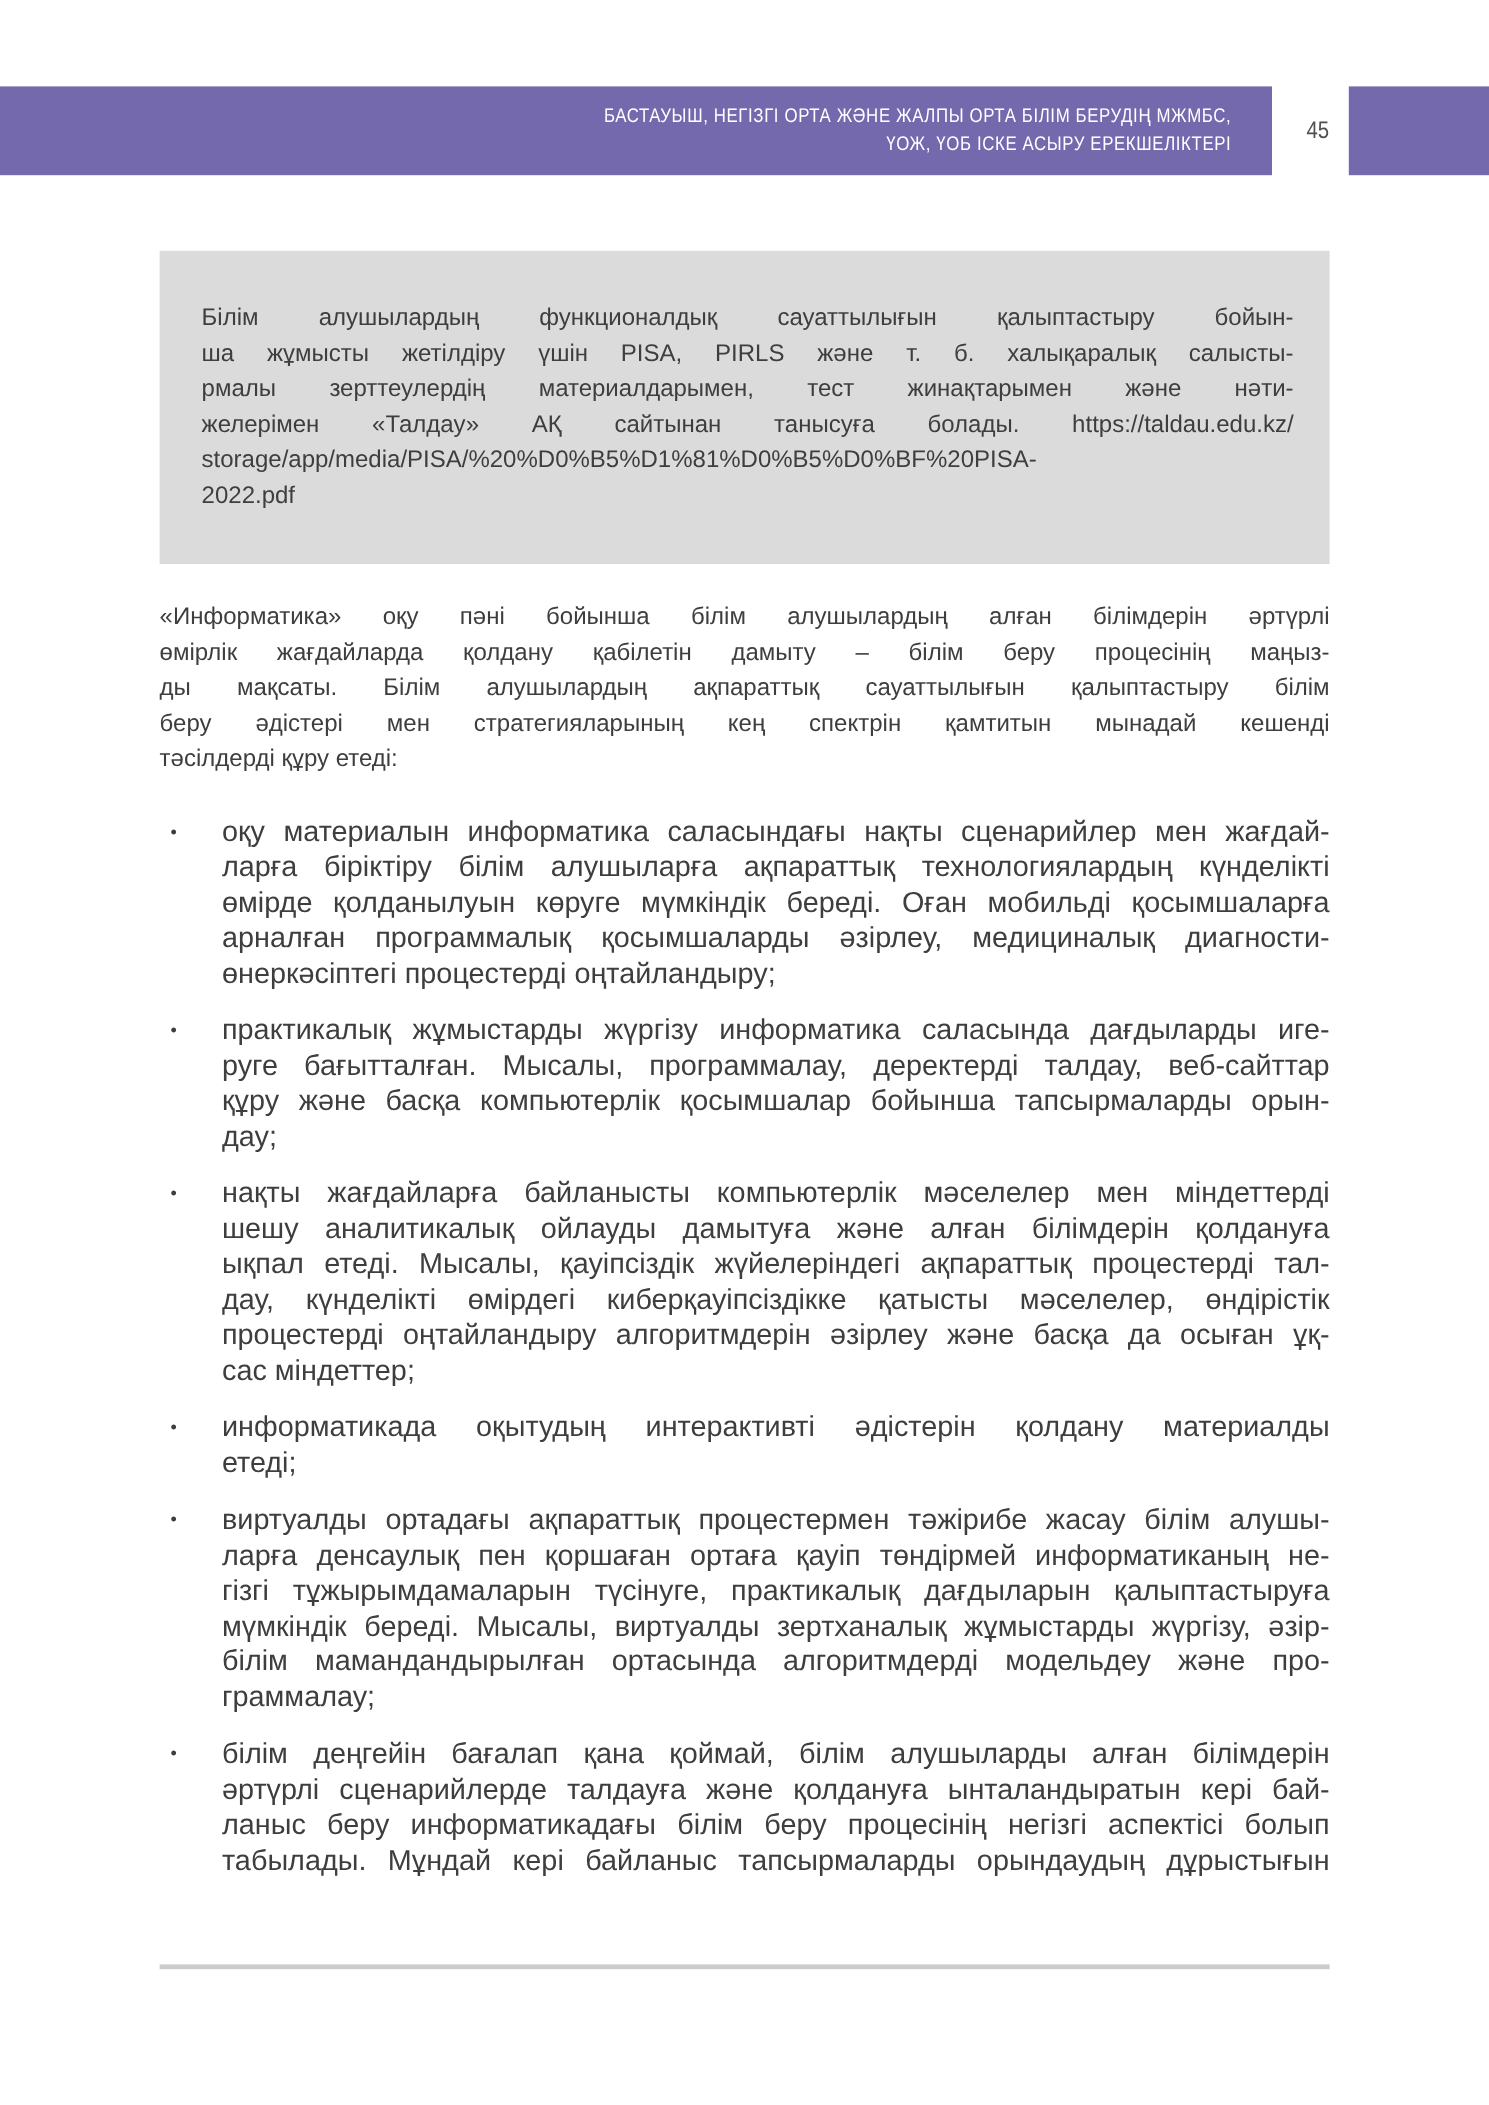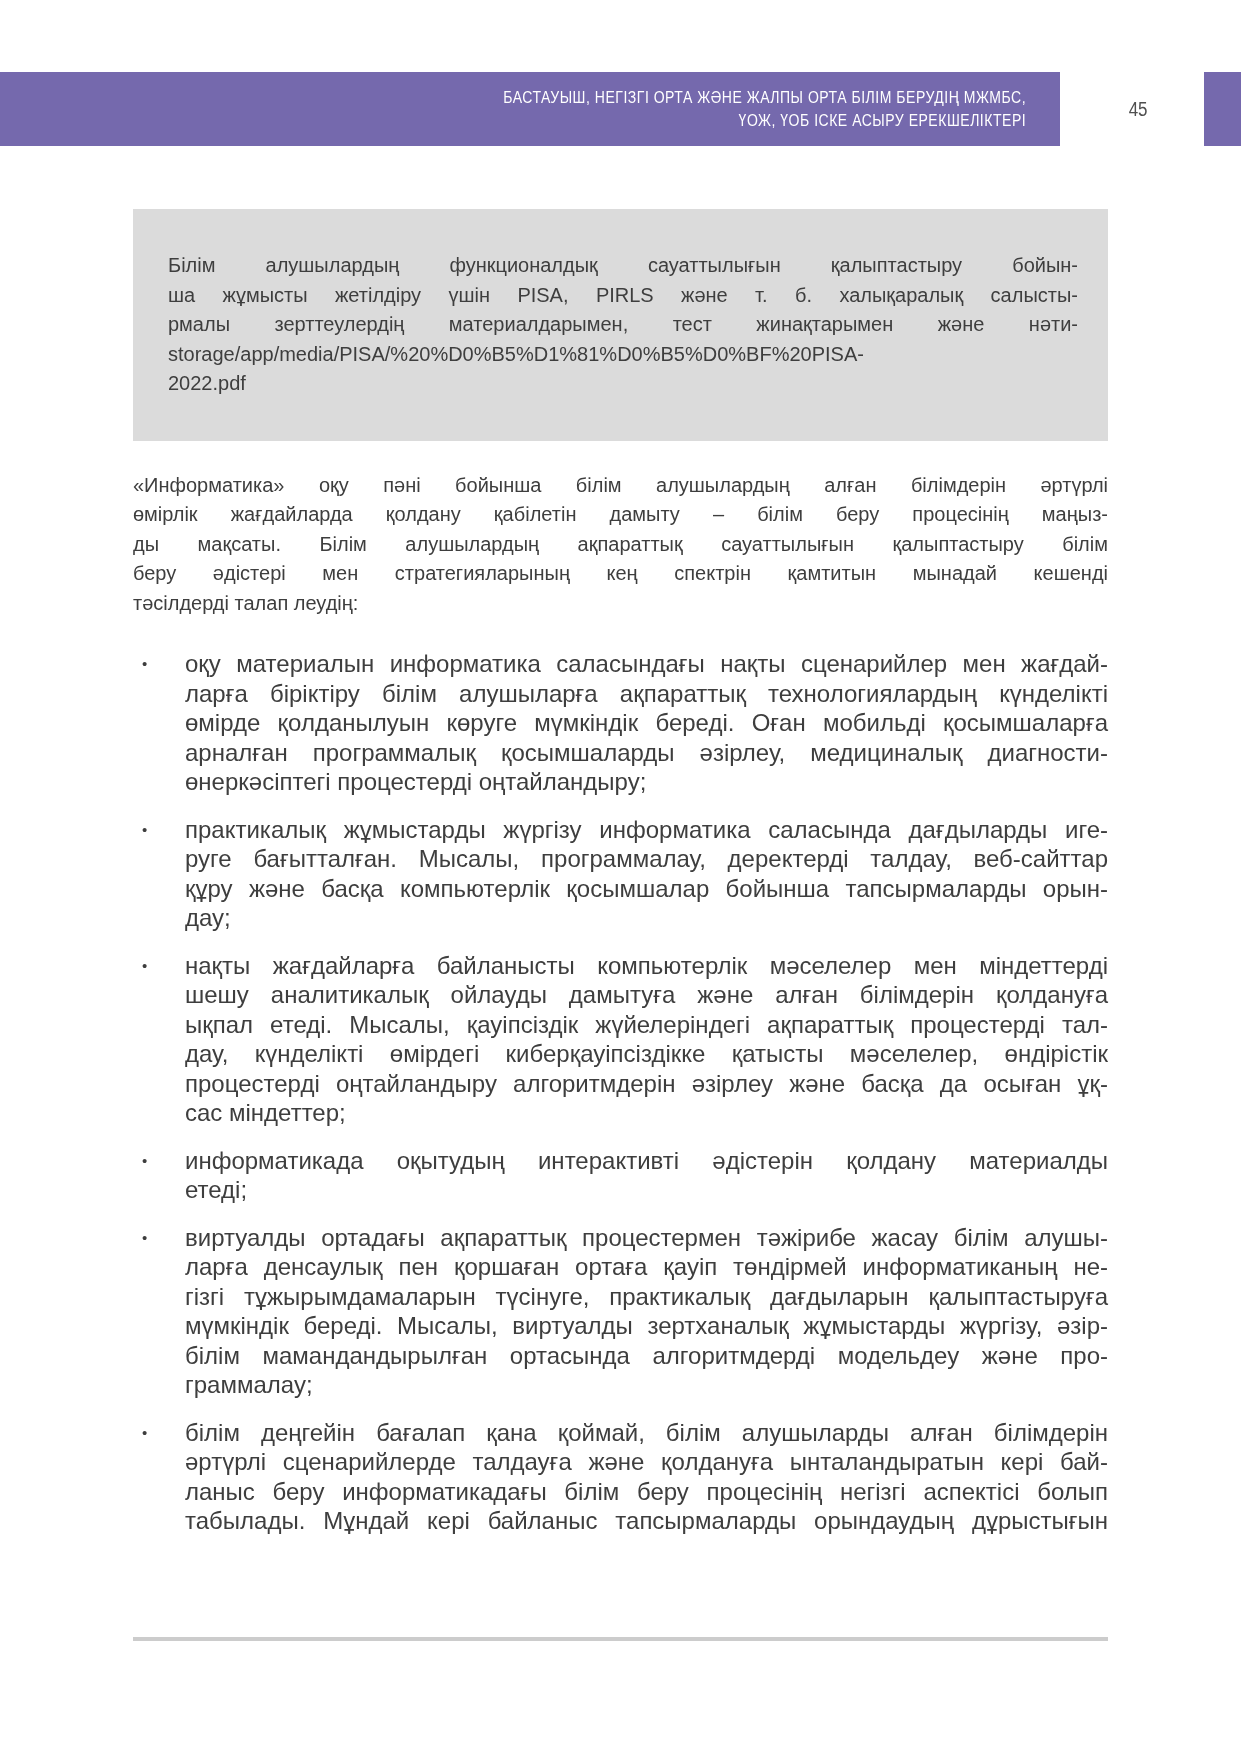--- a/index.html
+++ b/index.html
@@ -16,7 +16,7 @@
   
   .band {
     position: absolute; top: 72px; left: 0; right: 0; height: 74px;
-    display: flex; align-items: stretch; gap: 40px;
+    display: flex; align-items: stretch;
   }
   .band-left {
     width: 1060px; background: #7569ad;

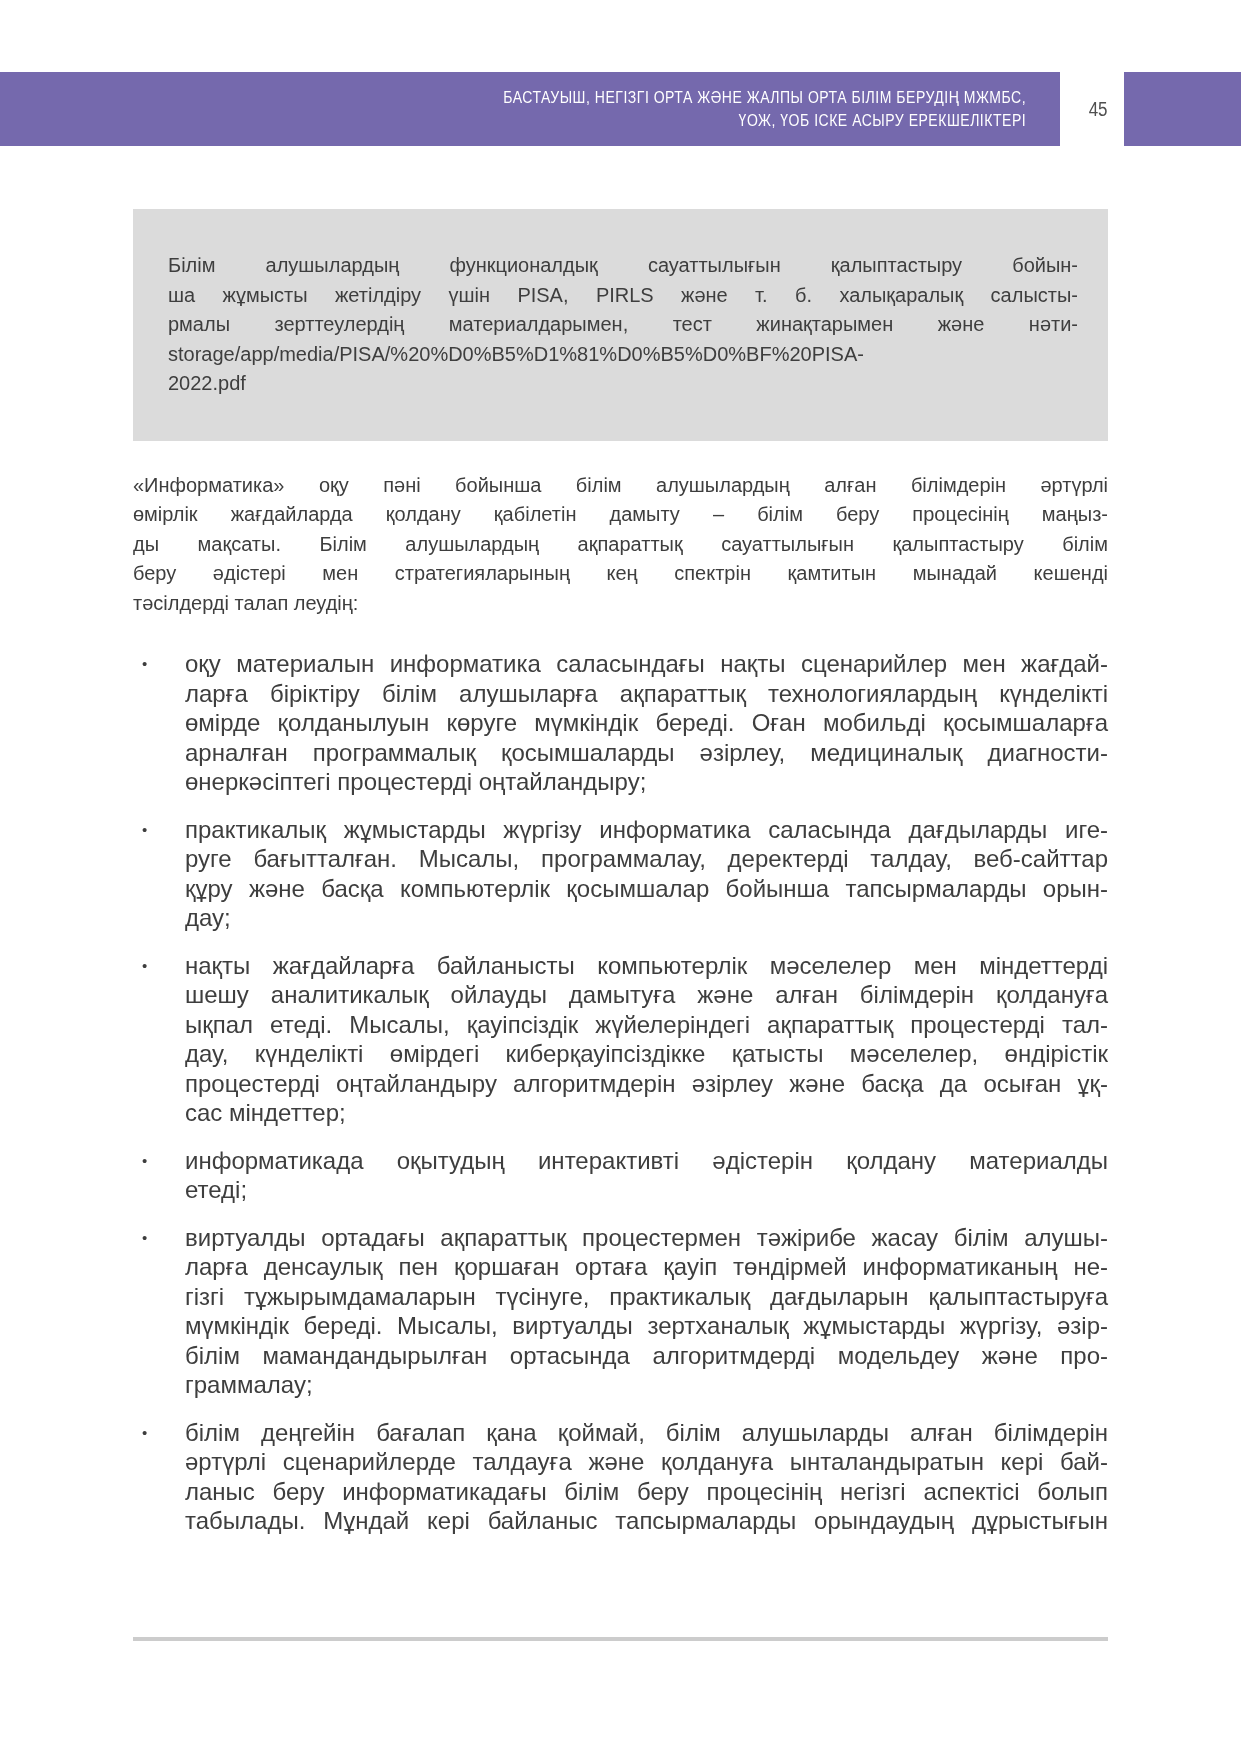--- a/index.html
+++ b/index.html
@@ -108,6 +108,7 @@
         <div class="line">Білім алушылардың функционалдық сауаттылығын қалыптастыру бойын-</div>
         <div class="line">ша жұмысты жетілдіру үшін PISA, PIRLS және т. б. халықаралық салысты-</div>
         <div class="line">рмалы зерттеулердің материалдарымен, тест жинақтарымен және нәти-</div>
+        <div class="line">желерімен «Талдау» АҚ сайтынан танысуға болады. https://taldau.edu.kz/</div>
         <div class="line">storage/app/media/PISA/%20%D0%B5%D1%81%D0%B5%D0%BF%20PISA-</div>
         <div class="line last">2022.pdf</div>
       </section>

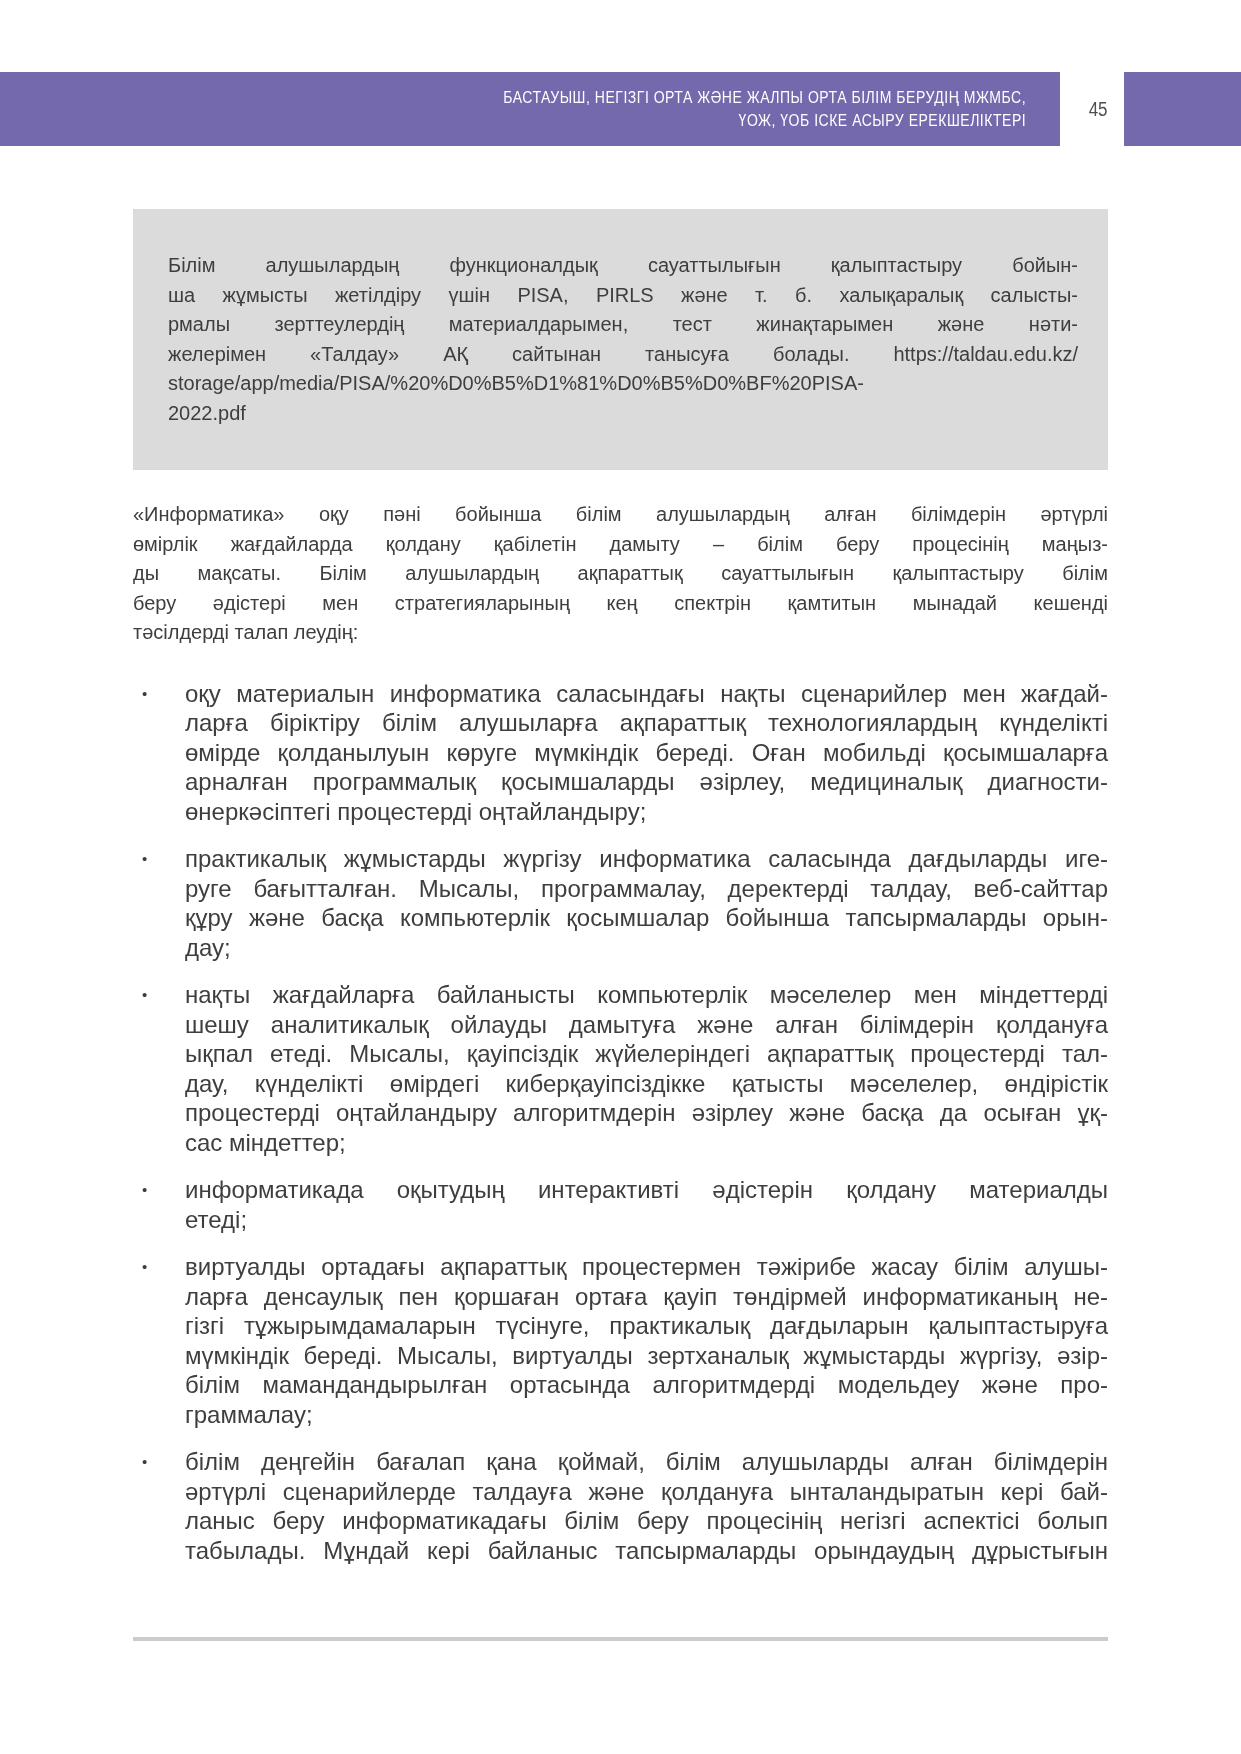--- a/index.html
+++ b/index.html
@@ -118,7 +118,7 @@
         <div class="line">өмірлік жағдайларда қолдану қабілетін дамыту – білім беру процесінің маңыз-</div>
         <div class="line">ды мақсаты. Білім алушылардың ақпараттық сауаттылығын қалыптастыру білім</div>
         <div class="line">беру әдістері мен стратегияларының кең спектрін қамтитын мынадай кешенді</div>
-        <div class="line last">тәсілдерді талап леудің:</div>
+        <div class="line last">тәсілдерді құру етеді:</div>
       </div>
 
     <ul class="bullets">

